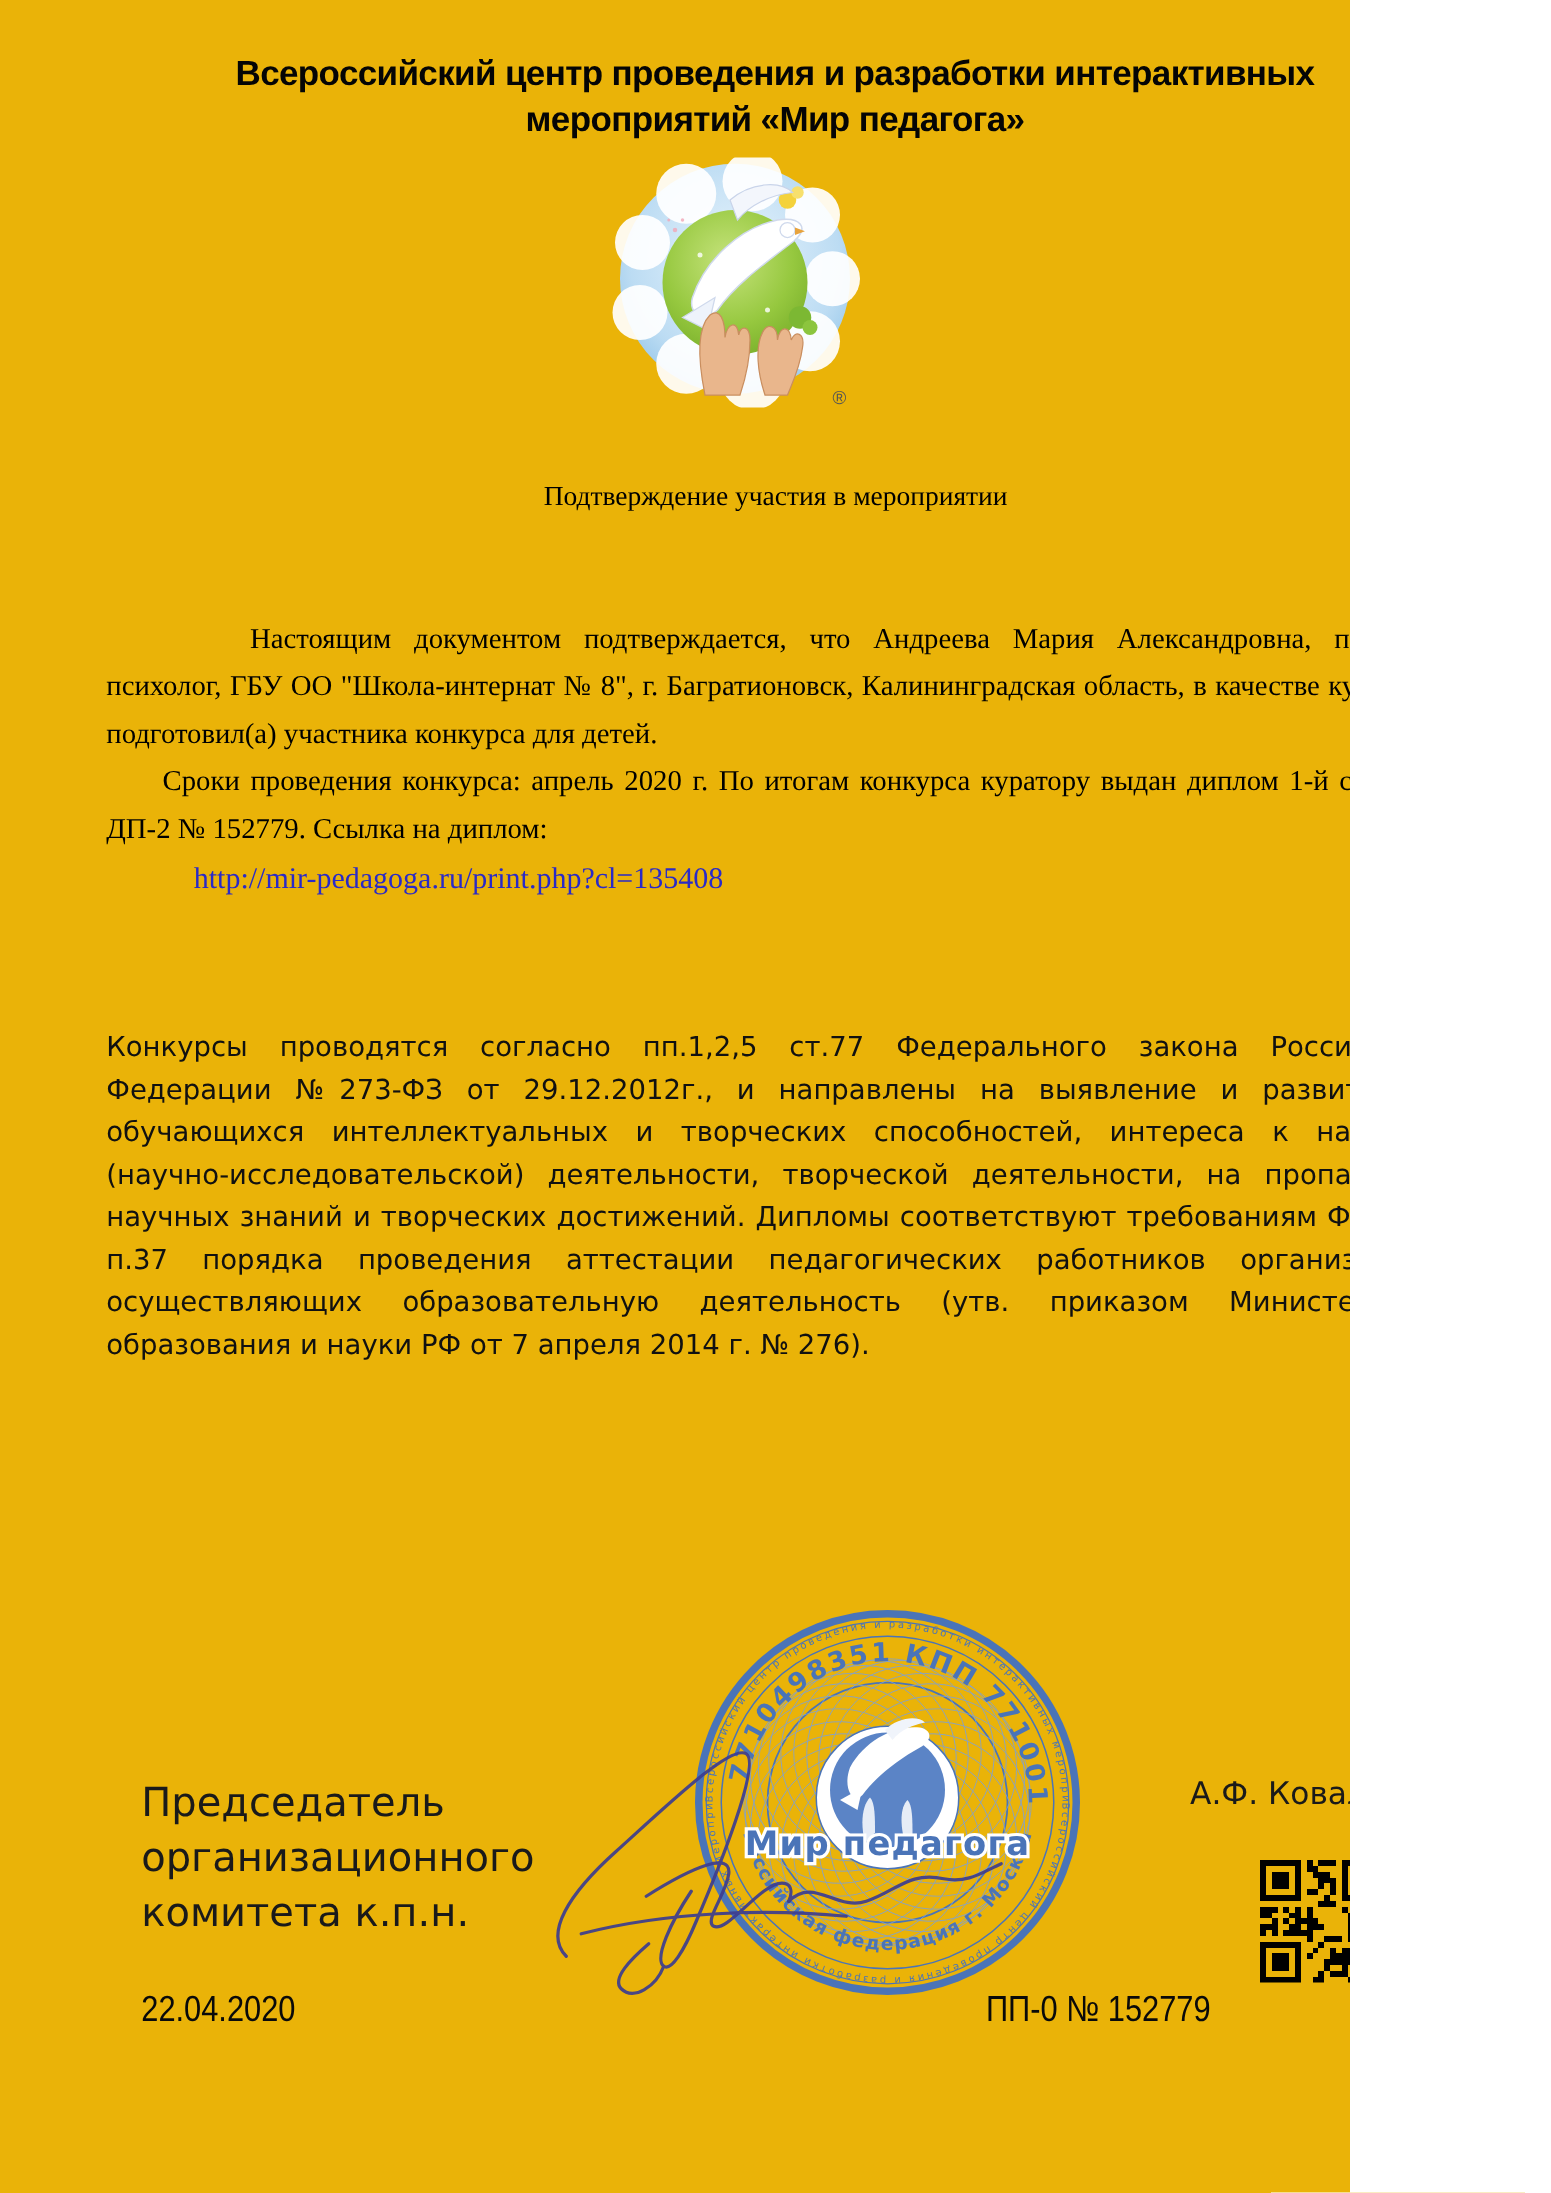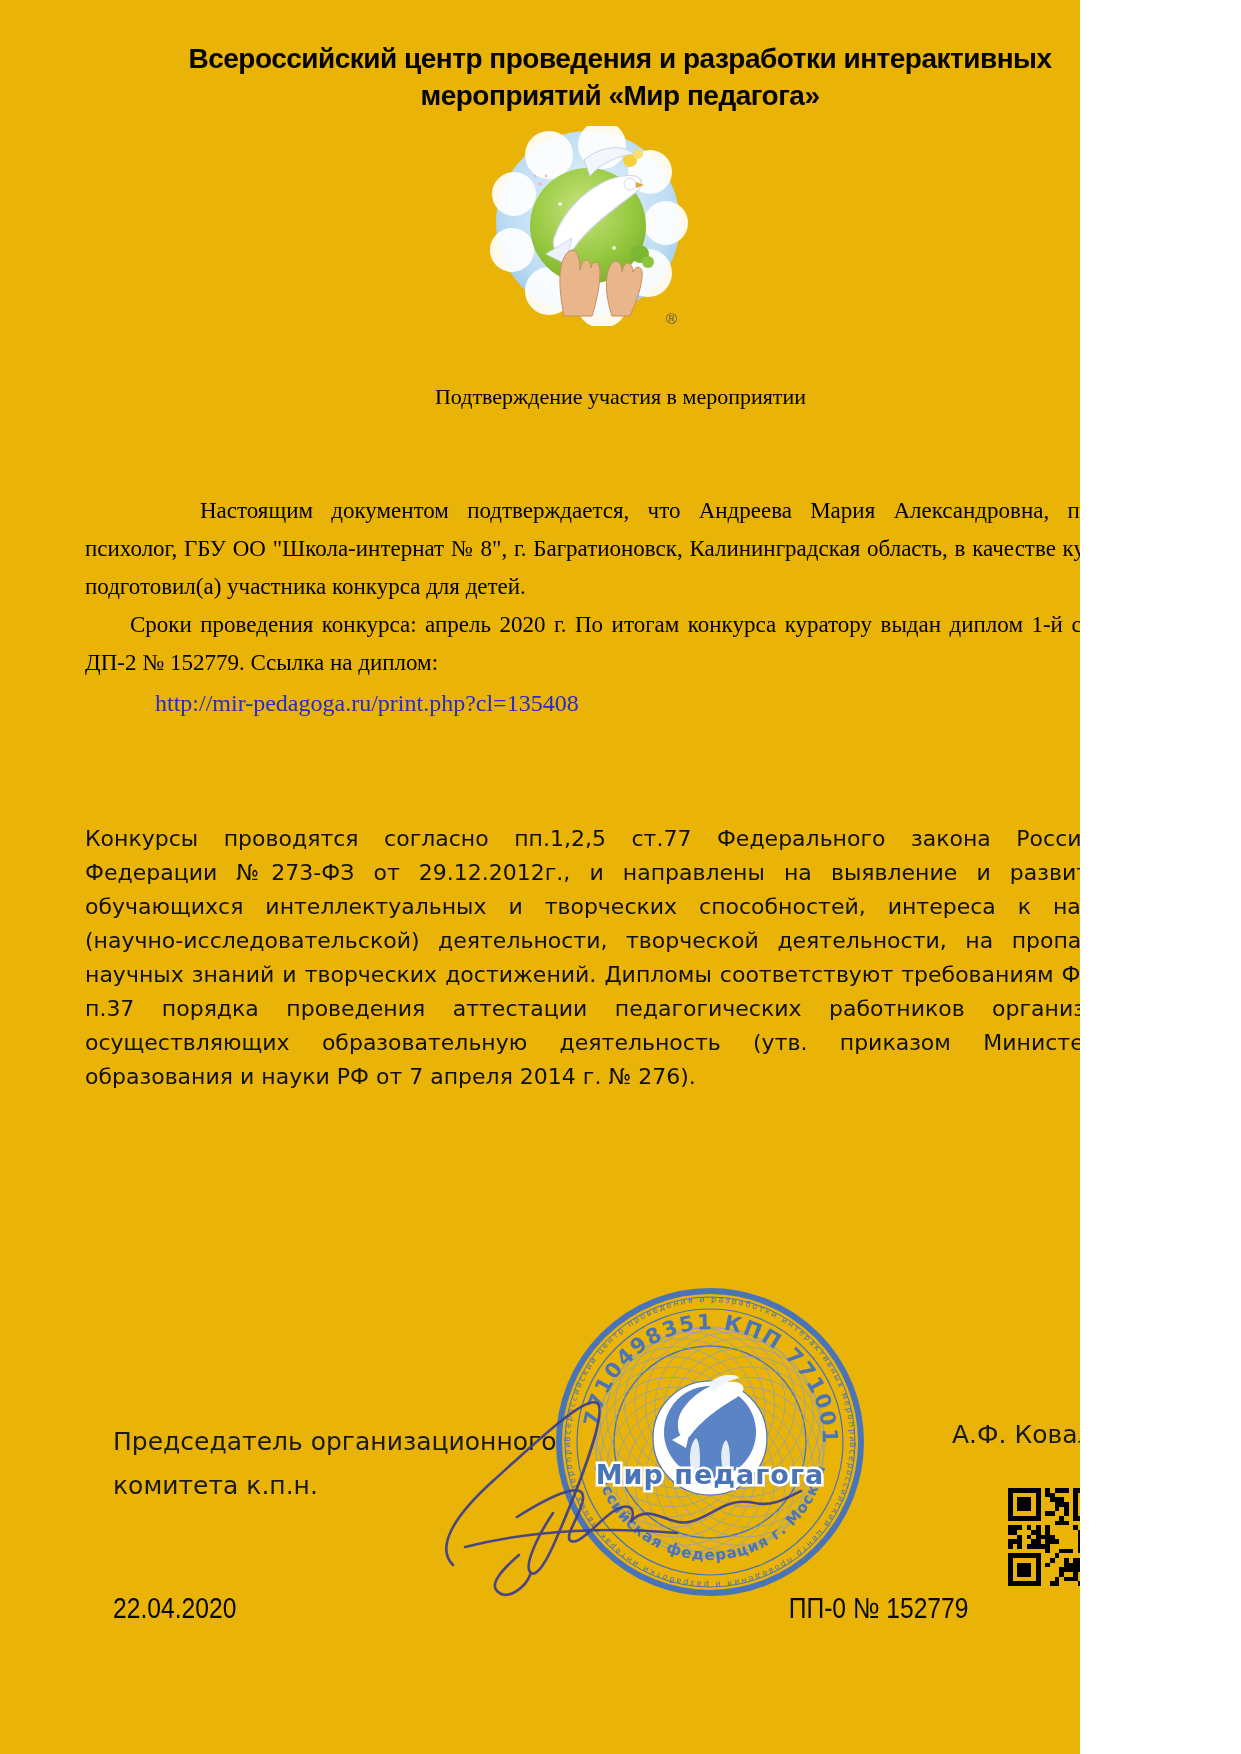--- a/index.html
+++ b/index.html
@@ -20,7 +20,7 @@
   .legal{top:822px;left:85px;width:1064px;font-family:"DejaVu Sans",sans-serif;
          font-size:22px;line-height:34px;text-align:justify;color:#111;}
   .role{top:1420px;left:113px;width:470px;font-family:"DejaVu Sans",sans-serif;
-        font-size:25px;line-height:44px;color:#1a1a1a;}
+        font-size:32px;line-height:44px;color:#1a1a1a;}
   .signer{top:1420px;left:920px;width:210px;font-family:"DejaVu Sans",sans-serif;
           font-size:25px;color:#1a1a1a;margin-left:32px;}
   .footer-item{top:1592px;font-size:29px;color:#0a0a0a;

